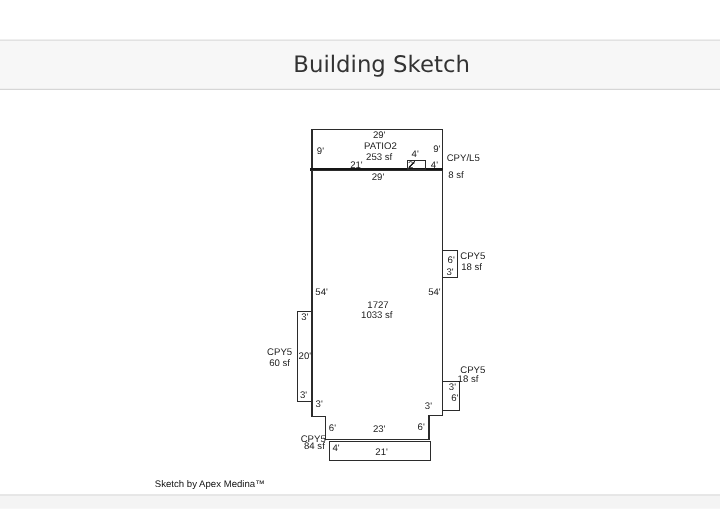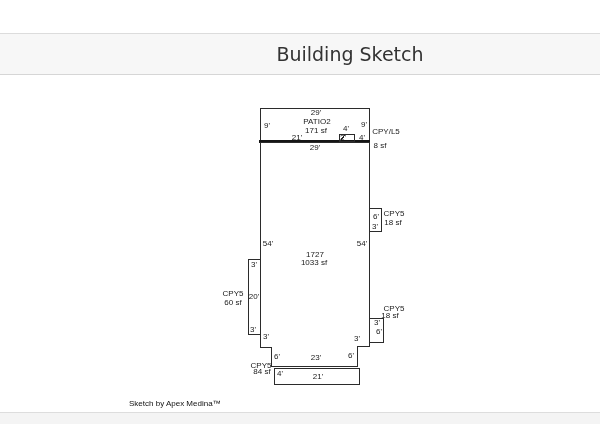--- a/index.html
+++ b/index.html
@@ -17,7 +17,7 @@
   .page-title{
     position:absolute;left:318px;top:54px;transform:translate(-50%,-50%);
     font-family:"DejaVu Sans","Liberation Sans",sans-serif;
-    font-size:19px;color:#333333;white-space:nowrap;margin-left:32px;
+    font-size:19px;color:#333333;white-space:nowrap;
   }
   .sketch-svg{position:absolute;left:0;top:0;width:600px;height:424px;}
   .lbl{

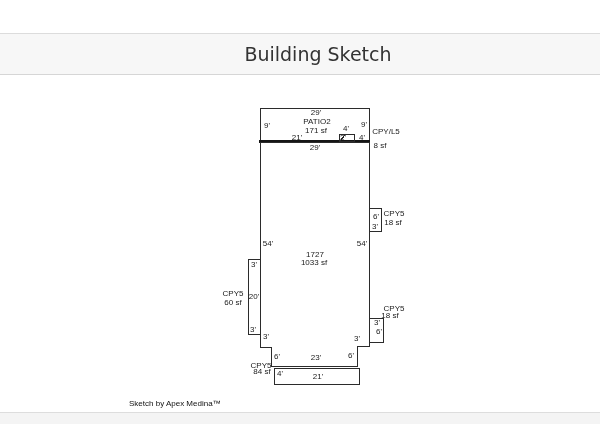--- a/index.html
+++ b/index.html
@@ -64,7 +64,7 @@
   <span class="lbl" style="left:316px;top:113px">29'</span>
   <span class="lbl" style="left:267px;top:126px">9'</span>
   <span class="lbl" style="left:317px;top:122px">PATIO2</span>
-  <span class="lbl" style="left:316px;top:131px">171 sf</span>
+  <span class="lbl" style="left:316px;top:131px">253 sf</span>
   <span class="lbl" style="left:364px;top:125px">9'</span>
   <span class="lbl" style="left:297px;top:138px">21'</span>
   <span class="lbl" style="left:346px;top:129px">4'</span>

